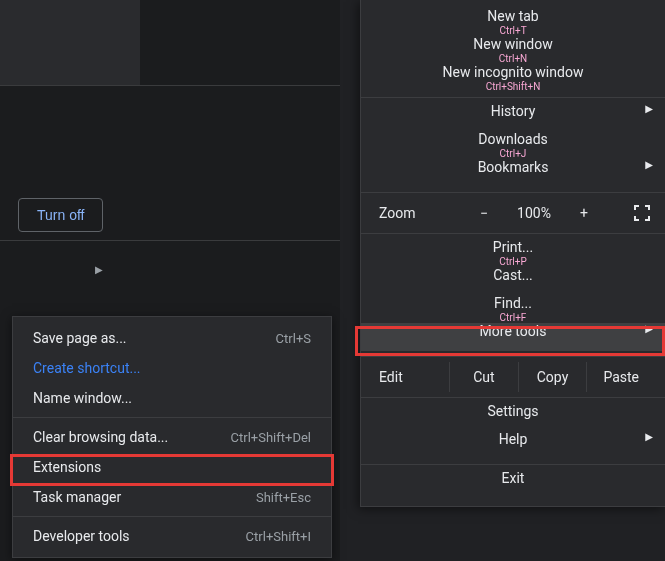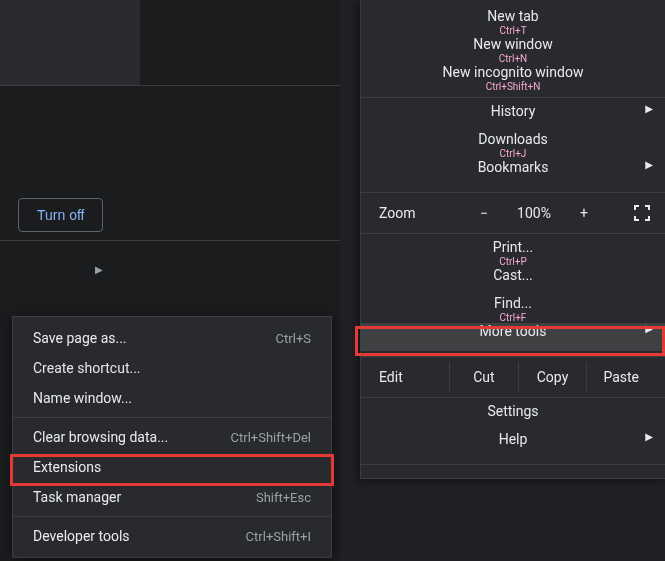--- a/index.html
+++ b/index.html
@@ -77,7 +77,7 @@
       padding: 0 20px;
       cursor: pointer;
     }
-    .submenu .mrow.disabled { color: #e5e5e5; cursor: default; }
+    .submenu .mrow.disabled { color: #3b82f6; cursor: default; }
     .submenu .mrow .shortcut {
       color: #9aa0a6;
       font-size: 13px;

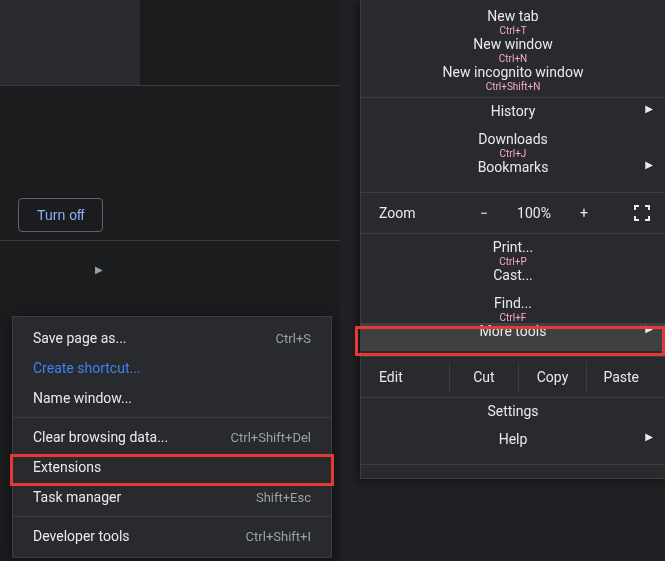--- a/index.html
+++ b/index.html
@@ -264,6 +264,9 @@
     <span class="arrow">▶</span>
   </div>
   <div class="sep"></div>
+  <div class="row">
+    <span>Exit</span>
+  </div>
 </div>
 
 <div class="highlight-red" style="left:355px; top:326px; width:310px; height:30px;"></div>

